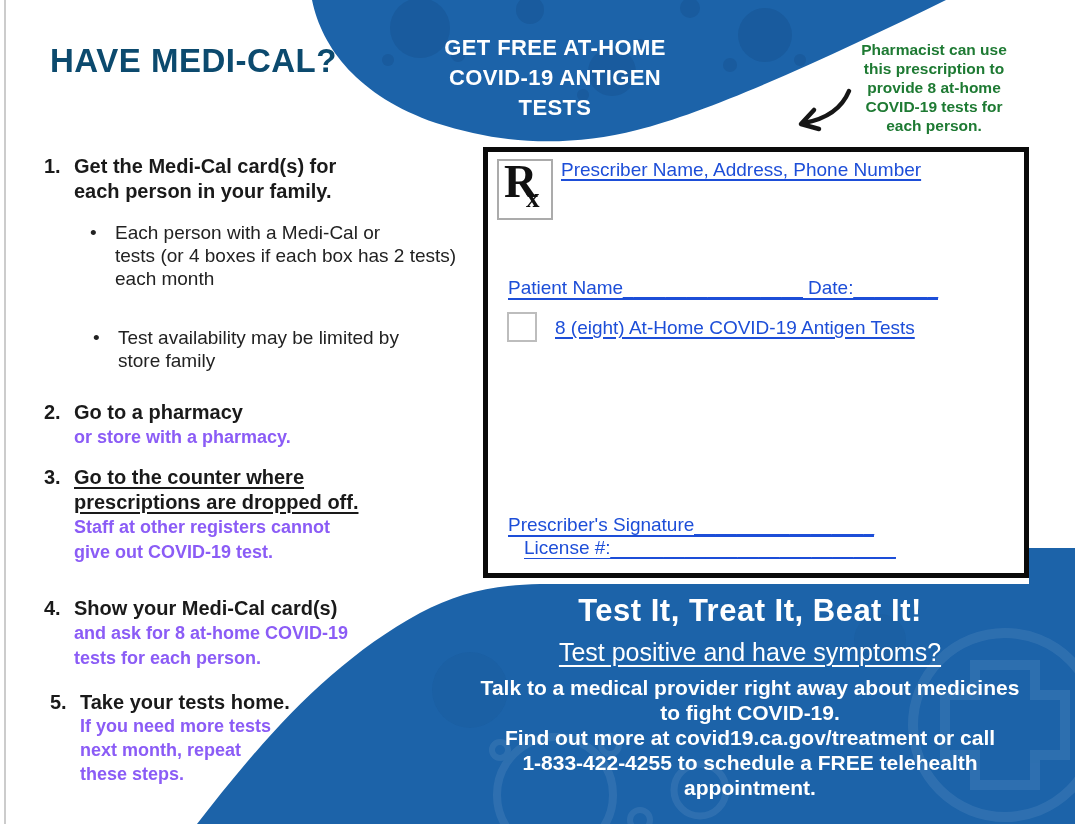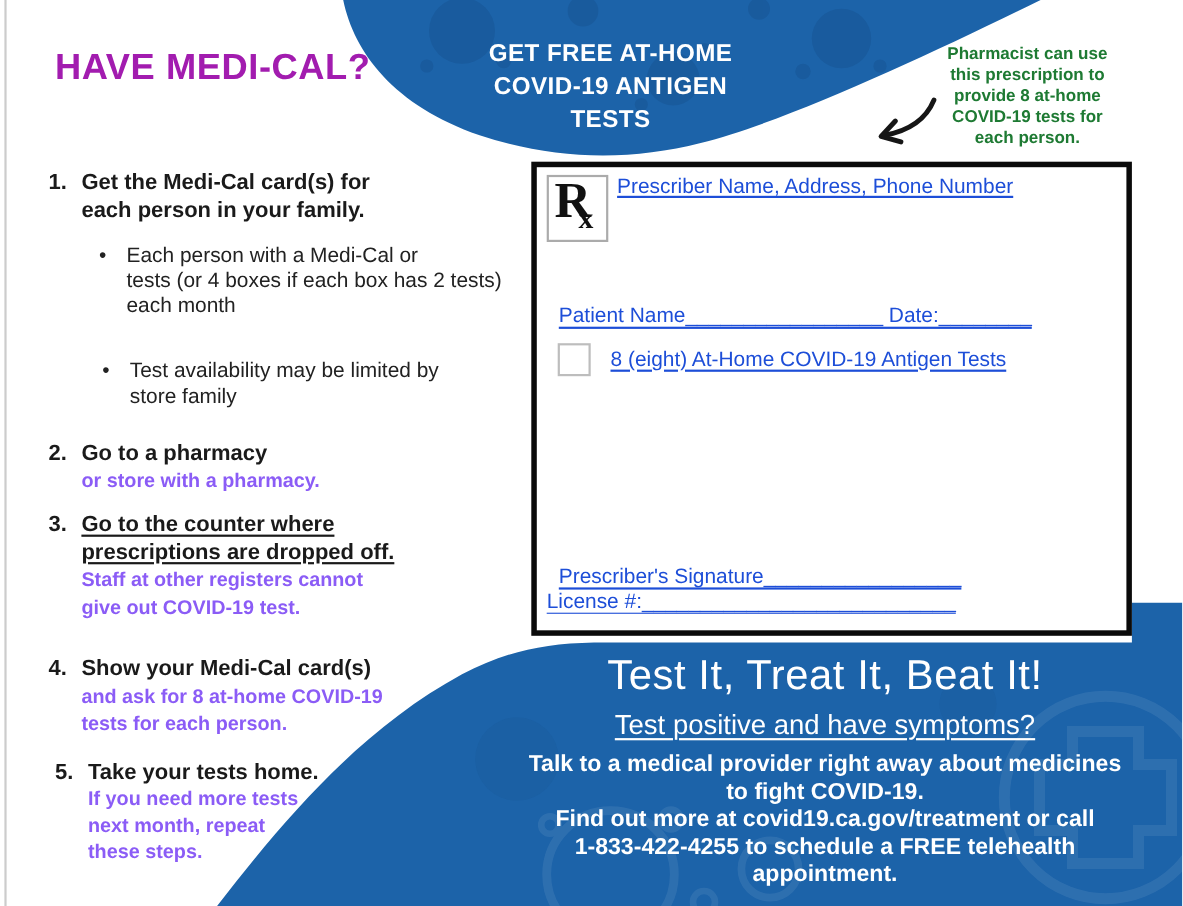--- a/index.html
+++ b/index.html
@@ -20,7 +20,7 @@
   #deco-svg{left:0;top:0;width:1075px;height:824px;}
 
   
-  .page-title{left:50px;top:42px;font-size:33px;font-weight:bold;color:#a21caf;letter-spacing:.5px;}
+  .page-title{left:50px;top:42px;font-size:33px;font-weight:bold;color:#0c4a6e;letter-spacing:.5px;}
   .page-subtitle{left:50px;top:86px;font-size:23px;font-weight:bold;color:#111;}
 
   .step{display:flex;}

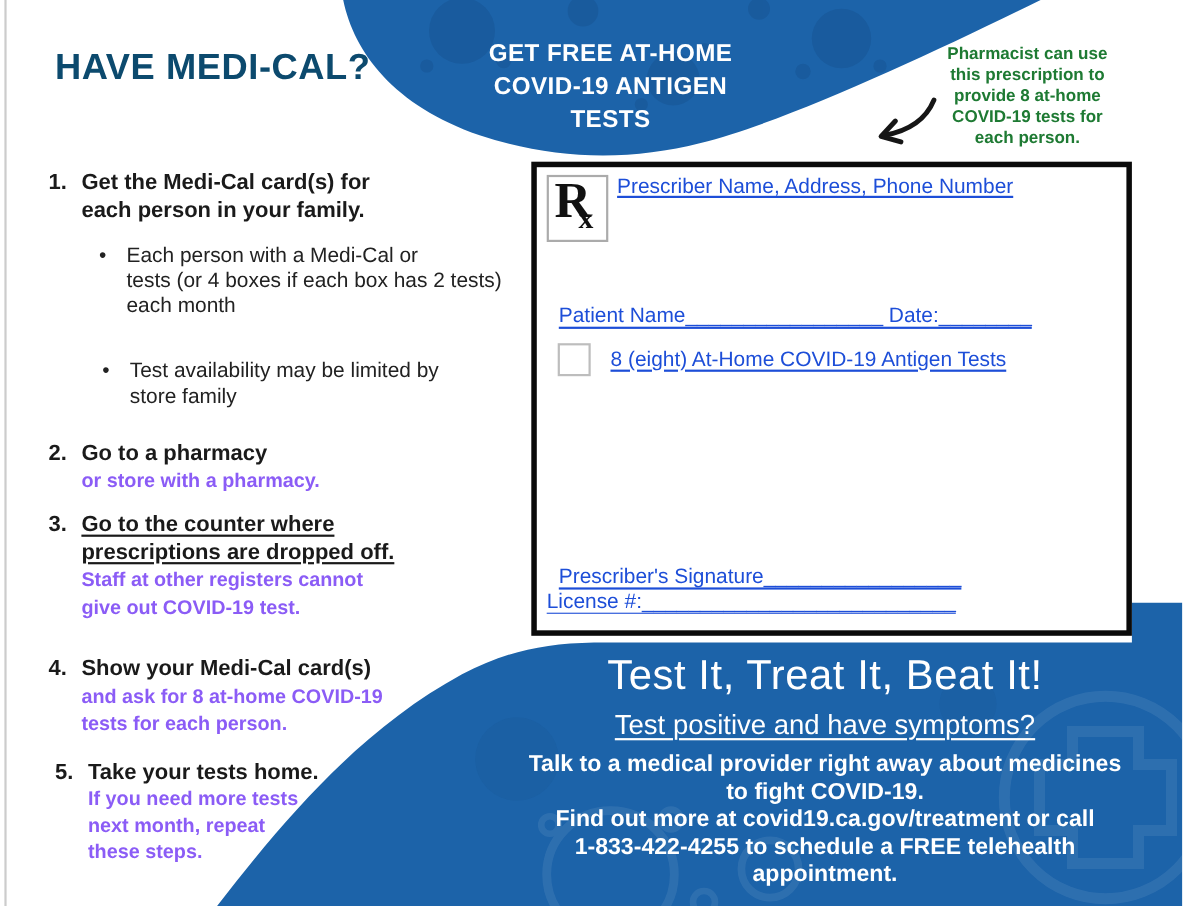--- a/index.html
+++ b/index.html
@@ -64,7 +64,7 @@
   .rx-checkbox{position:absolute;left:19px;top:160px;width:26px;height:26px;border:2px solid #bdbdbd;background:#fff;}
   .checkbox-label{left:67px;top:165px;}
   .signature-line{left:20px;top:362px;}
-  .license-line{left:9px;top:385px;text-decoration:underline;}
+  .license-line{left:36px;top:385px;text-decoration:underline;}
 
   
   .bottom-banner{left:445px;top:593px;width:610px;text-align:center;color:#ffffff;}

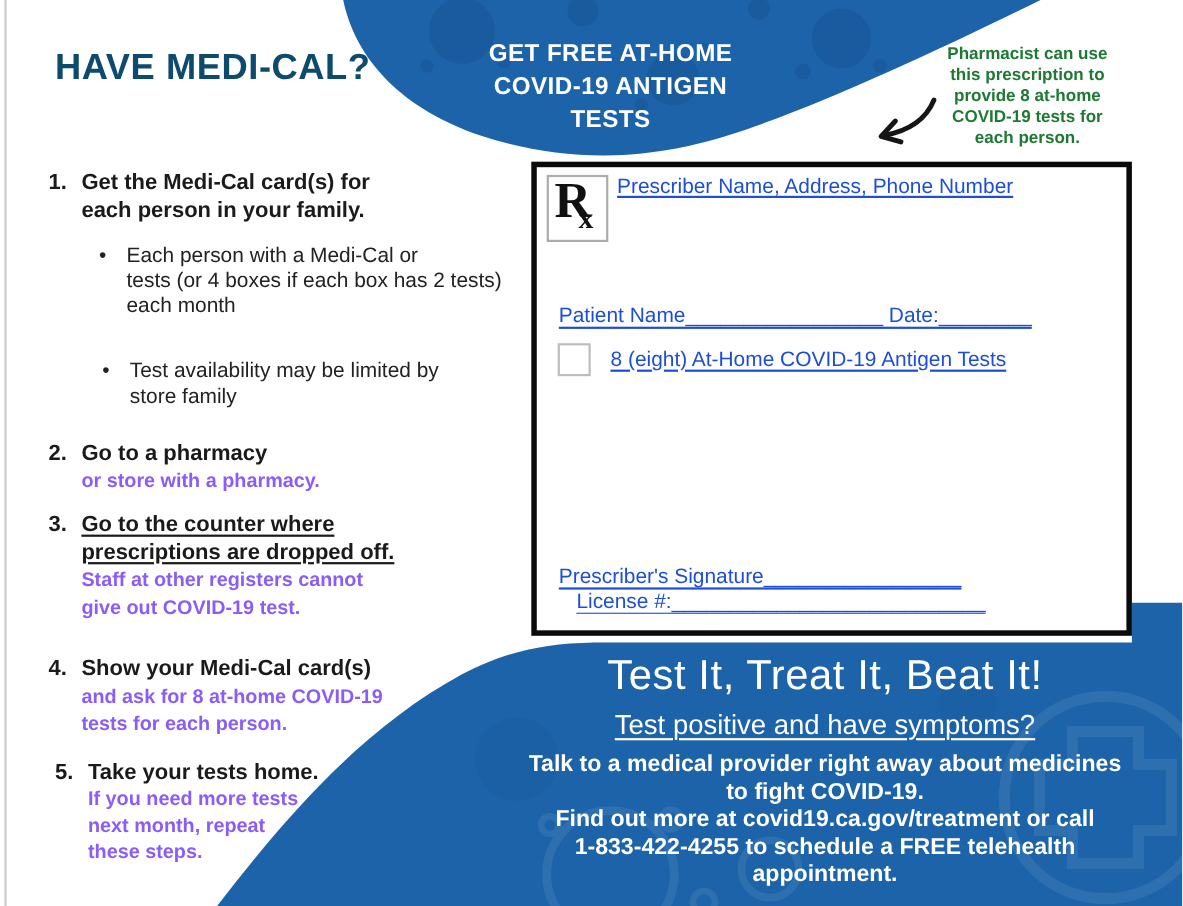--- a/index.html
+++ b/index.html
@@ -68,7 +68,7 @@
 
   
   .bottom-banner{left:445px;top:593px;width:610px;text-align:center;color:#ffffff;}
-  .bb-headline{font-size:38px;font-weight:normal;letter-spacing:.5px;margin-bottom:9px;}
+  .bb-headline{font-size:31px;font-weight:bold;letter-spacing:.5px;margin-bottom:9px;}
   .bb-question{font-size:25px;font-weight:normal;text-decoration:underline;text-underline-offset:4px;
     text-decoration-thickness:2px;margin-bottom:8px;}
   .bb-line{font-size:21px;font-weight:bold;line-height:25px;white-space:nowrap;}

